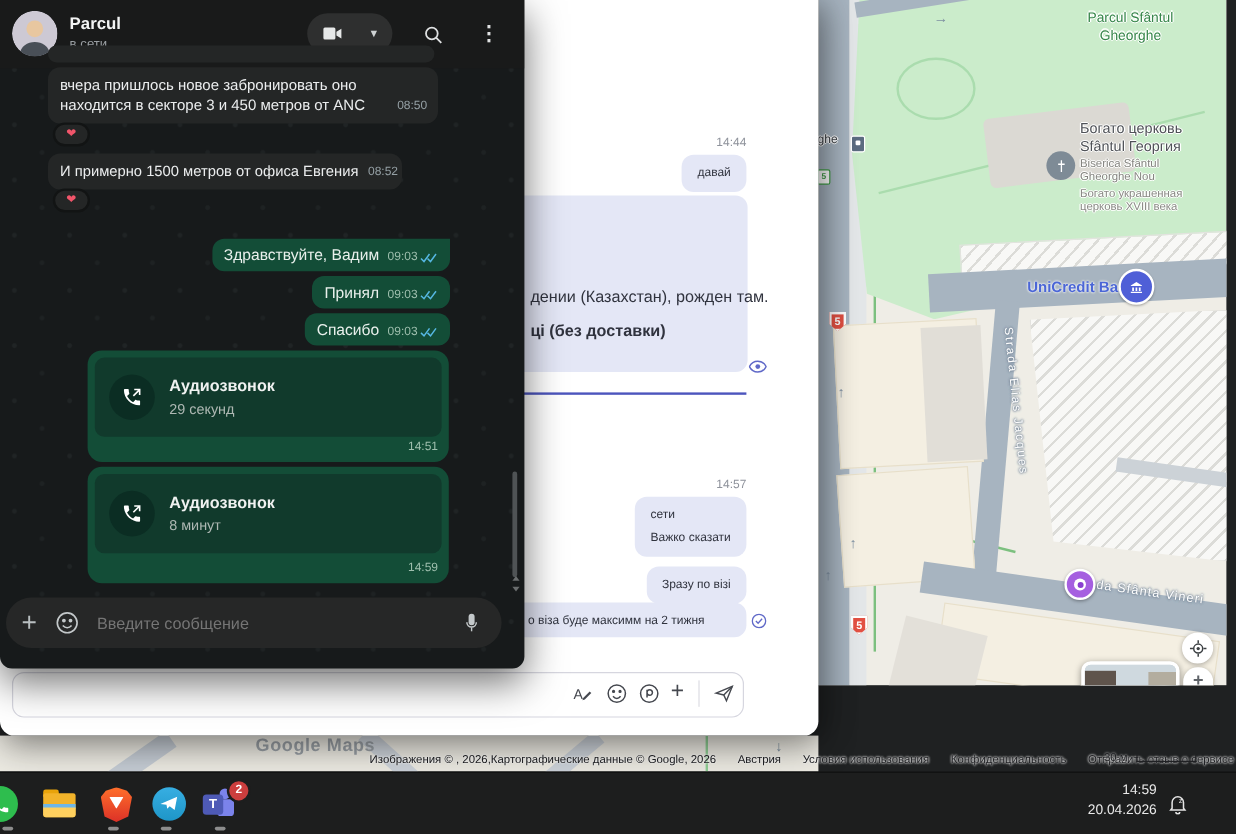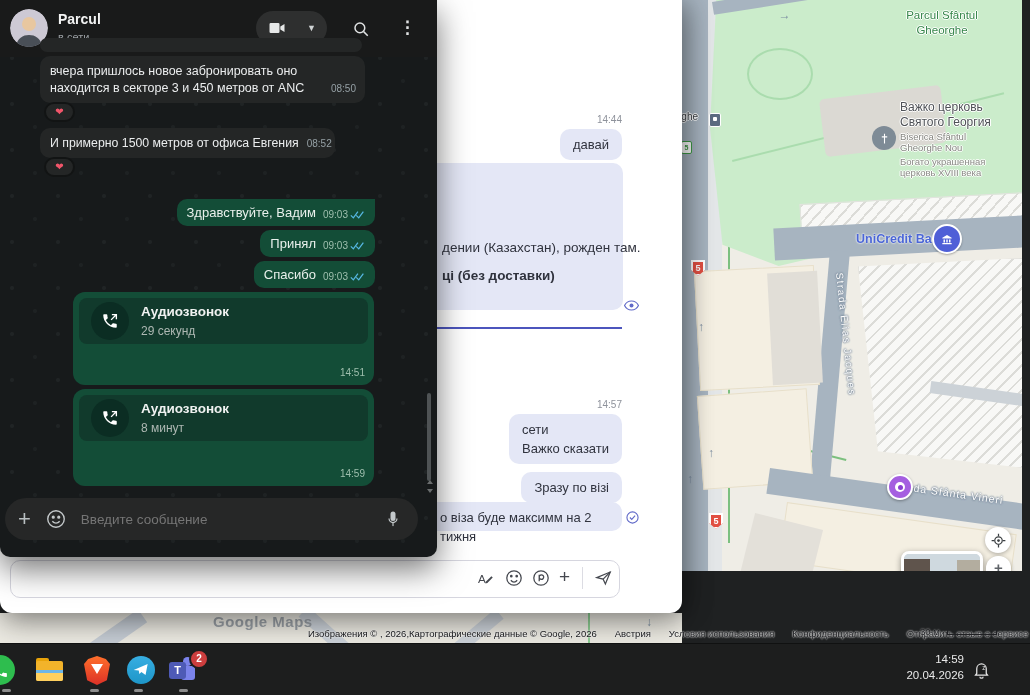--- a/index.html
+++ b/index.html
@@ -80,7 +80,7 @@
         </svg>
     </div>
     <div class="abs halo" style="left:218px;top:100px;color:#4f5257;font-size:12px;line-height:14.5px;">
-      <div>Важко церковь</div>
+      <div>Богато церковь</div>
       <div>Святого Георгия</div>
       <div style="color:#84847f;font-size:9.5px;line-height:11px;padding-top:2px;">
         <div>Biserica Sfântul</div>

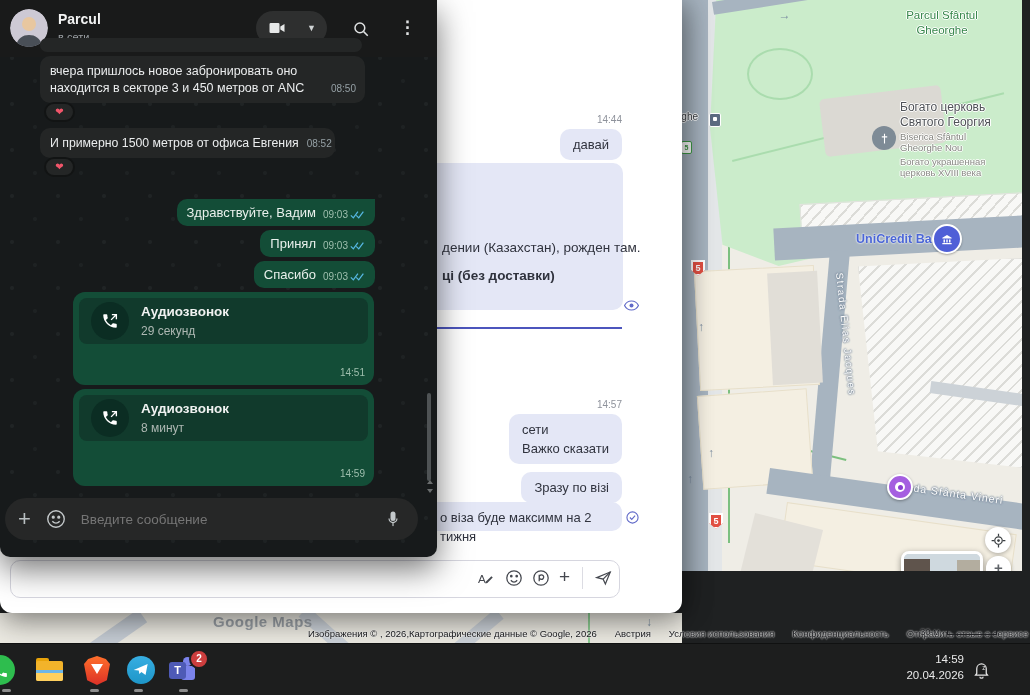--- a/index.html
+++ b/index.html
@@ -81,7 +81,7 @@
     </div>
     <div class="abs halo" style="left:218px;top:100px;color:#4f5257;font-size:12px;line-height:14.5px;">
       <div>Богато церковь</div>
-      <div>Святого Георгия</div>
+      <div>Sfântul Георгия</div>
       <div style="color:#84847f;font-size:9.5px;line-height:11px;padding-top:2px;">
         <div>Biserica Sfântul</div>
         <div>Gheorghe Nou</div>

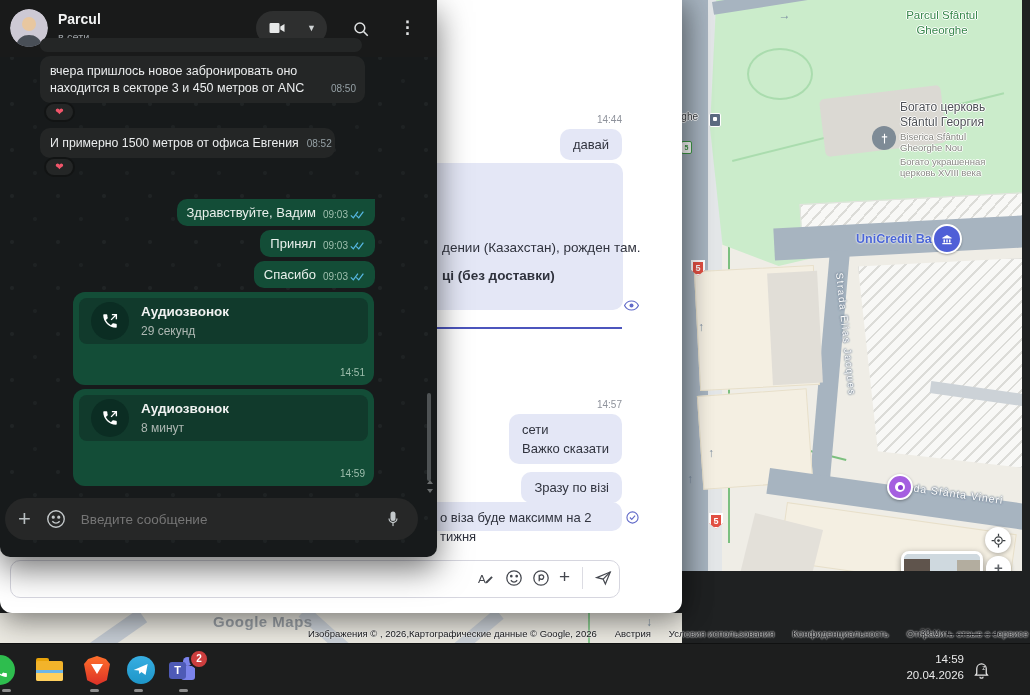--- a/index.html
+++ b/index.html
@@ -21,7 +21,7 @@
   
   #viber{left:0;top:0;width:682px;height:613px;background:#fff;border-radius:0 0 12px 12px;
     box-shadow:0 10px 30px rgba(0,0,0,.35),8px 0 24px rgba(0,0,0,.22);}
-  .vb{background:#e4e7f6;border-radius:10px;color:#30333e;font-size:13px;line-height:19px;padding:6px 13px;}
+  .vb{background:#e4e7f6;border-radius:10px;color:#30333e;font-size:10px;line-height:19px;padding:6px 13px;}
   .vts{color:#8e929b;font-size:10px;}
   .vicon{color:#45484f;}
   

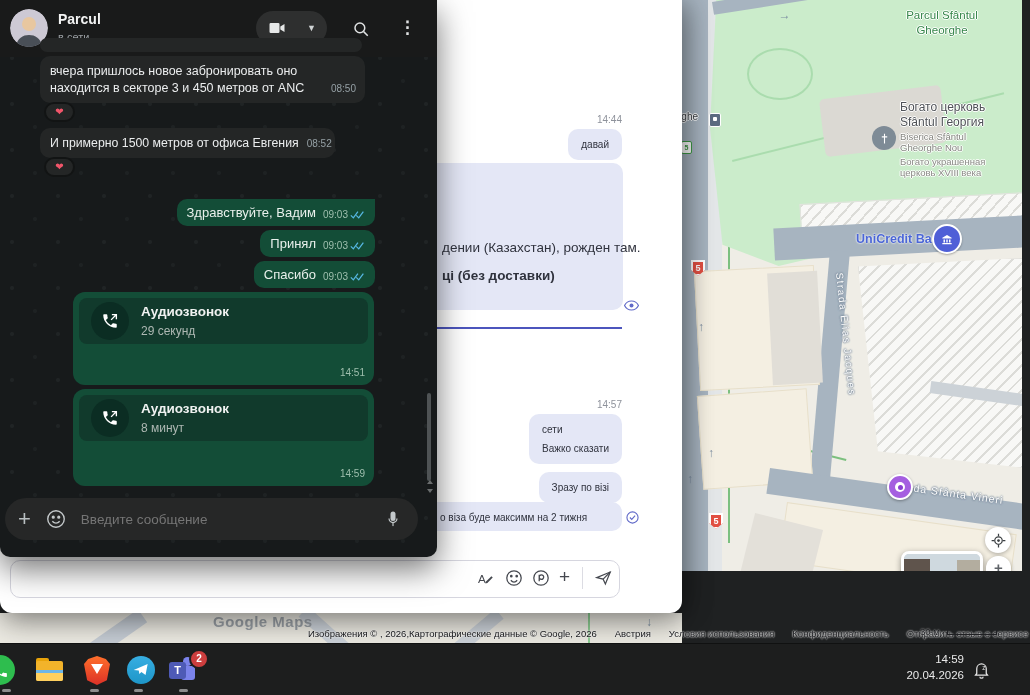--- a/index.html
+++ b/index.html
@@ -40,7 +40,7 @@
   .reaction{background:#242626;border:2px solid #121414;border-radius:10px;width:27px;height:16px;
     color:#f1556a;font-size:10px;text-align:center;line-height:16px;}
   .callcard{background:#134d37;border-radius:12px;}
-  .callinner{background:#113a2c;border-radius:8px;position:absolute;left:6px;top:6px;right:6px;display:flex;align-items:center;gap:12px;padding:4px 12px;box-sizing:border-box;}
+  .callinner{background:#113a2c;border-radius:8px;position:absolute;left:6px;top:6px;right:6px;display:flex;align-items:center;gap:12px;padding:14px 12px;box-sizing:border-box;}
   .callicon{width:38px;height:38px;border-radius:50%;background:#0b2d23;display:flex;align-items:center;justify-content:center;}
   
   #taskbar{left:0;top:643px;width:1030px;height:52px;background:#1d1e1e;border-top:1px solid #101111;}

